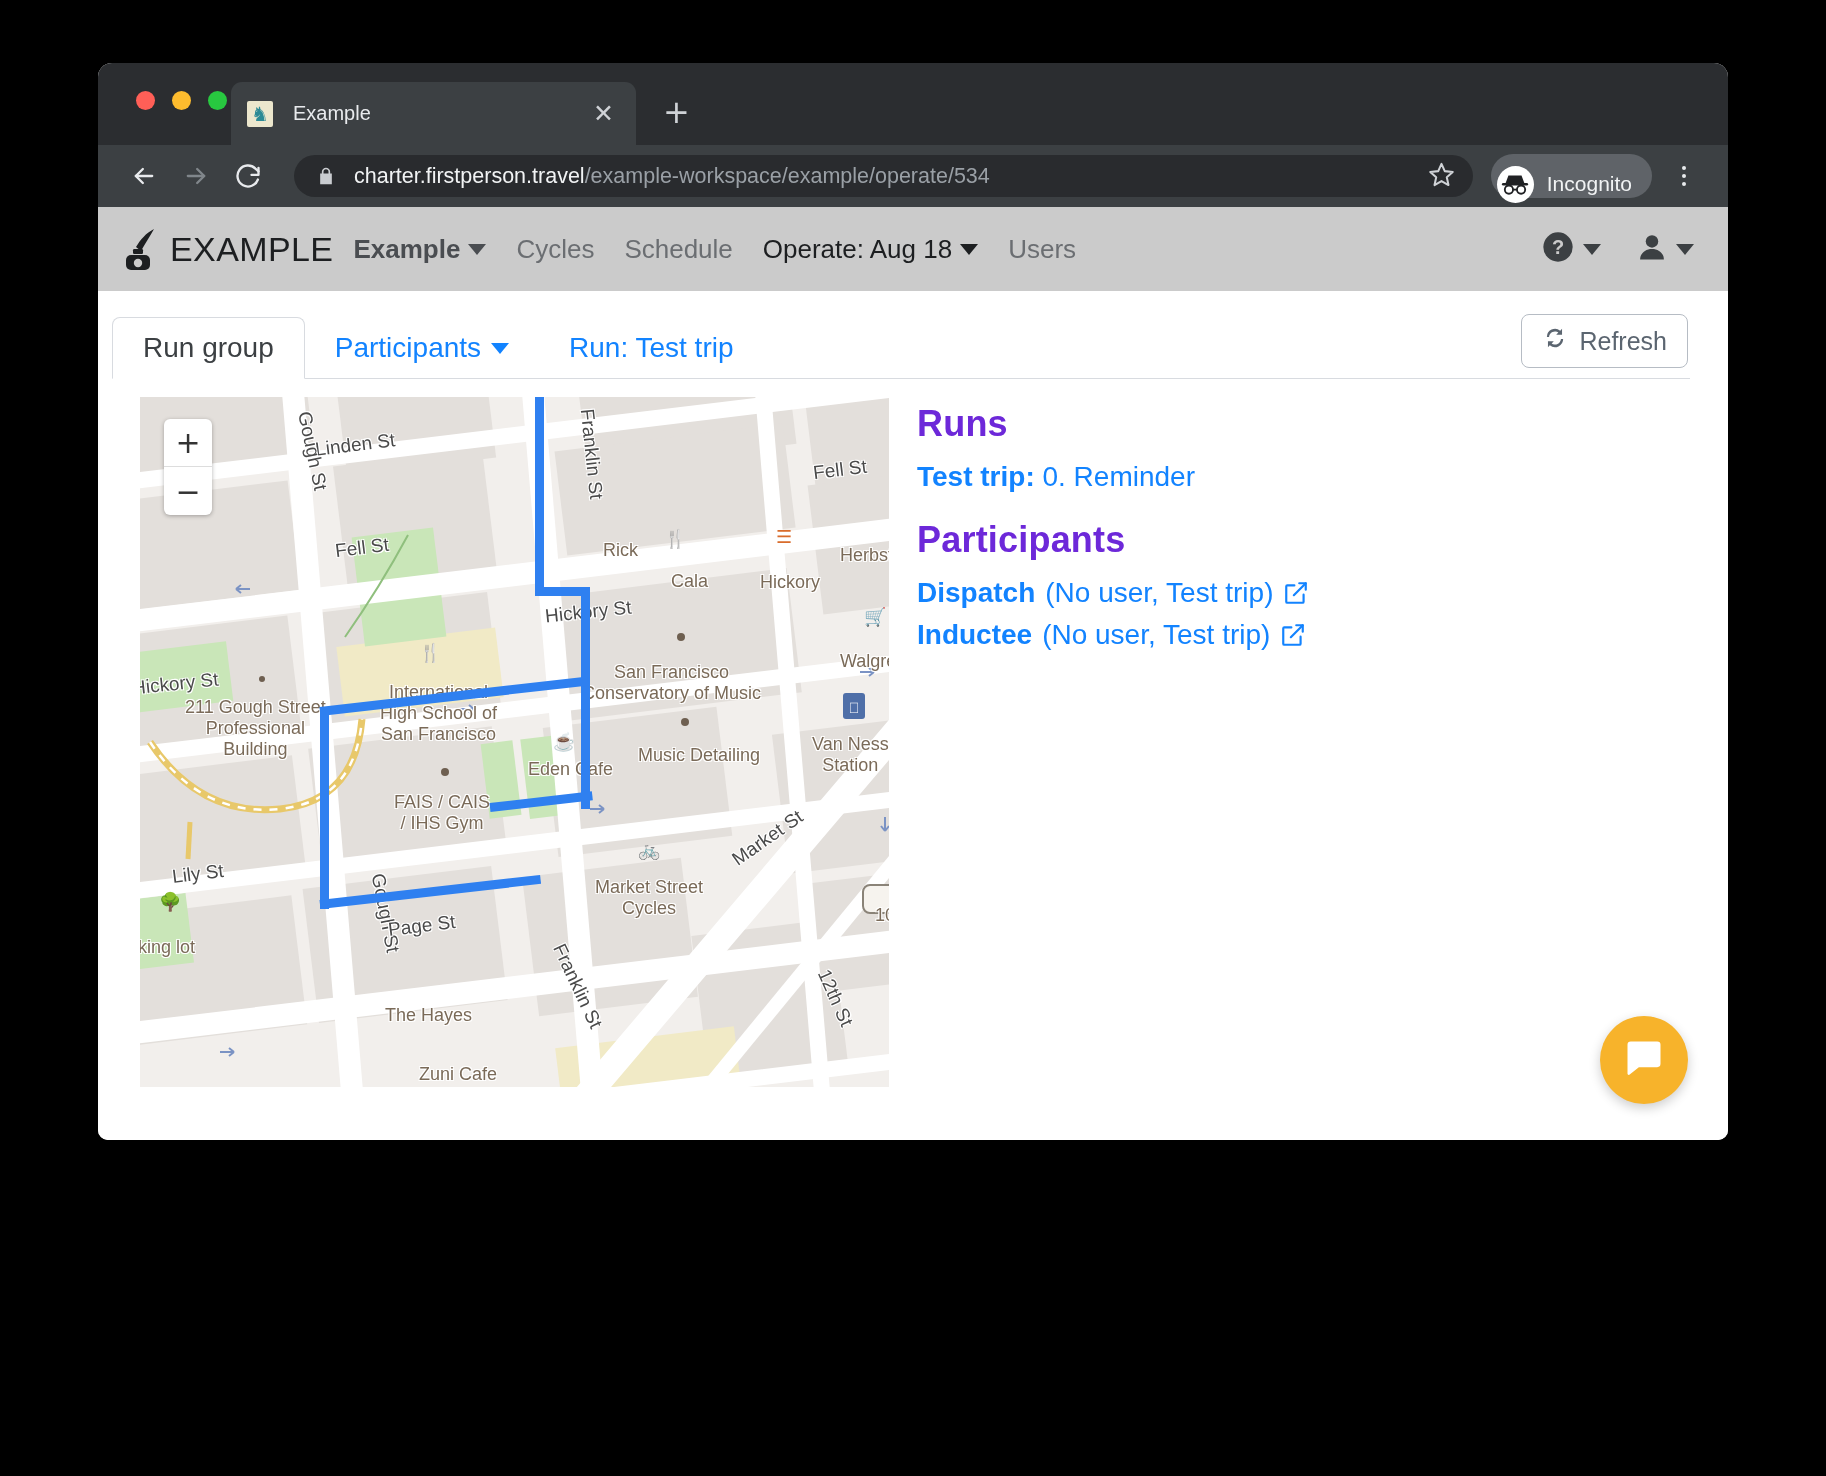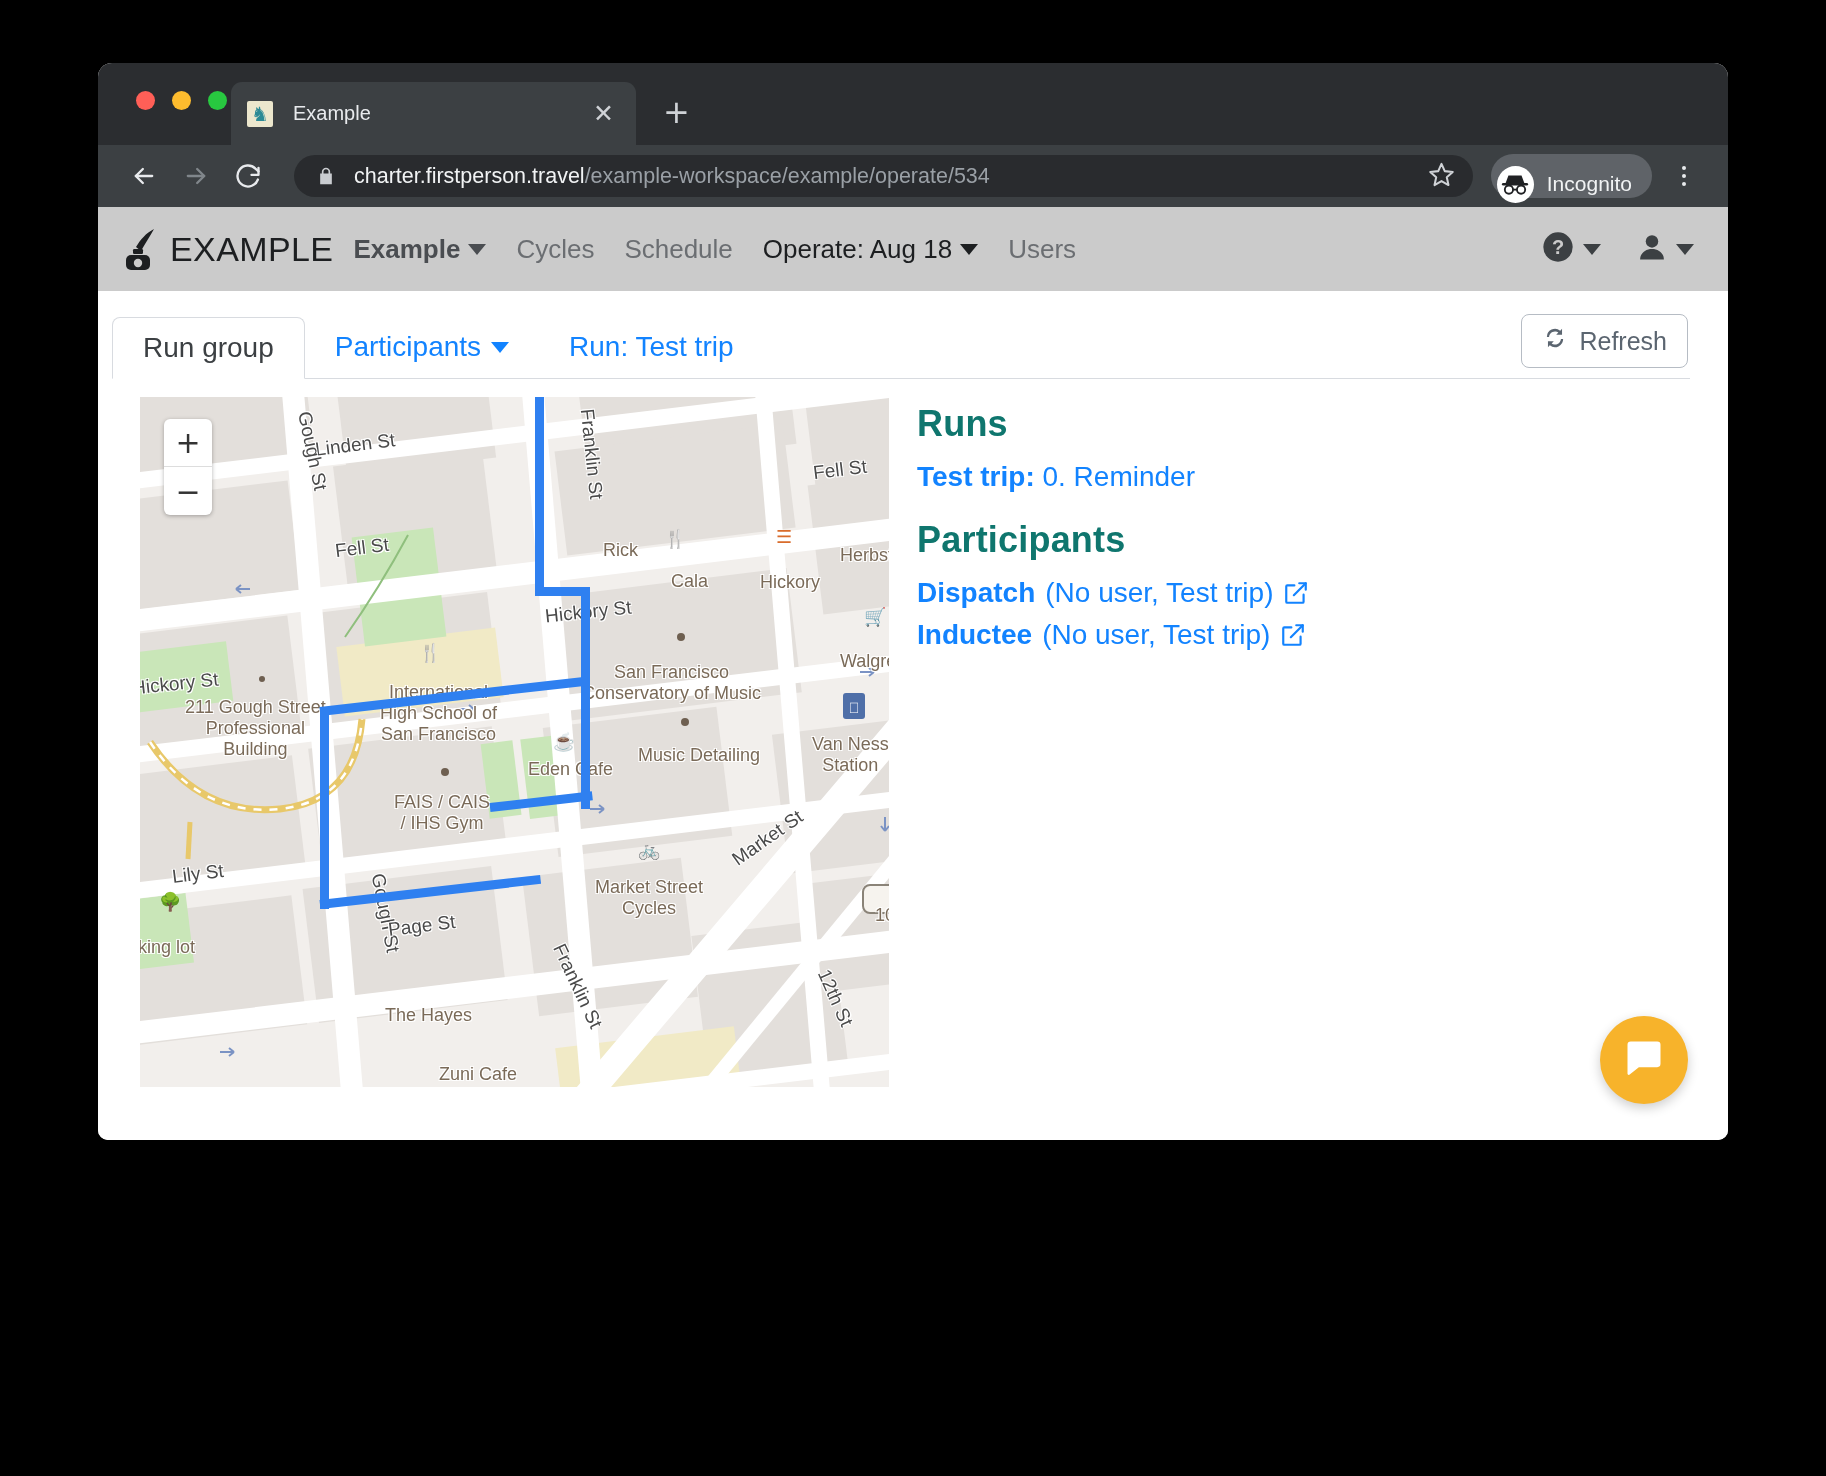--- a/index.html
+++ b/index.html
@@ -163,7 +163,7 @@
   
   .page { background: #fff; height: calc(100% - 82px - 62px - 84px); padding: 0; }
   .tabs-row {
-    display: flex; align-items: flex-end;
+    display: flex; align-items: flex-start;
     margin: 26px 38px 0 14px;
     border-bottom: 1px solid #d8dbe0;
     position: relative;

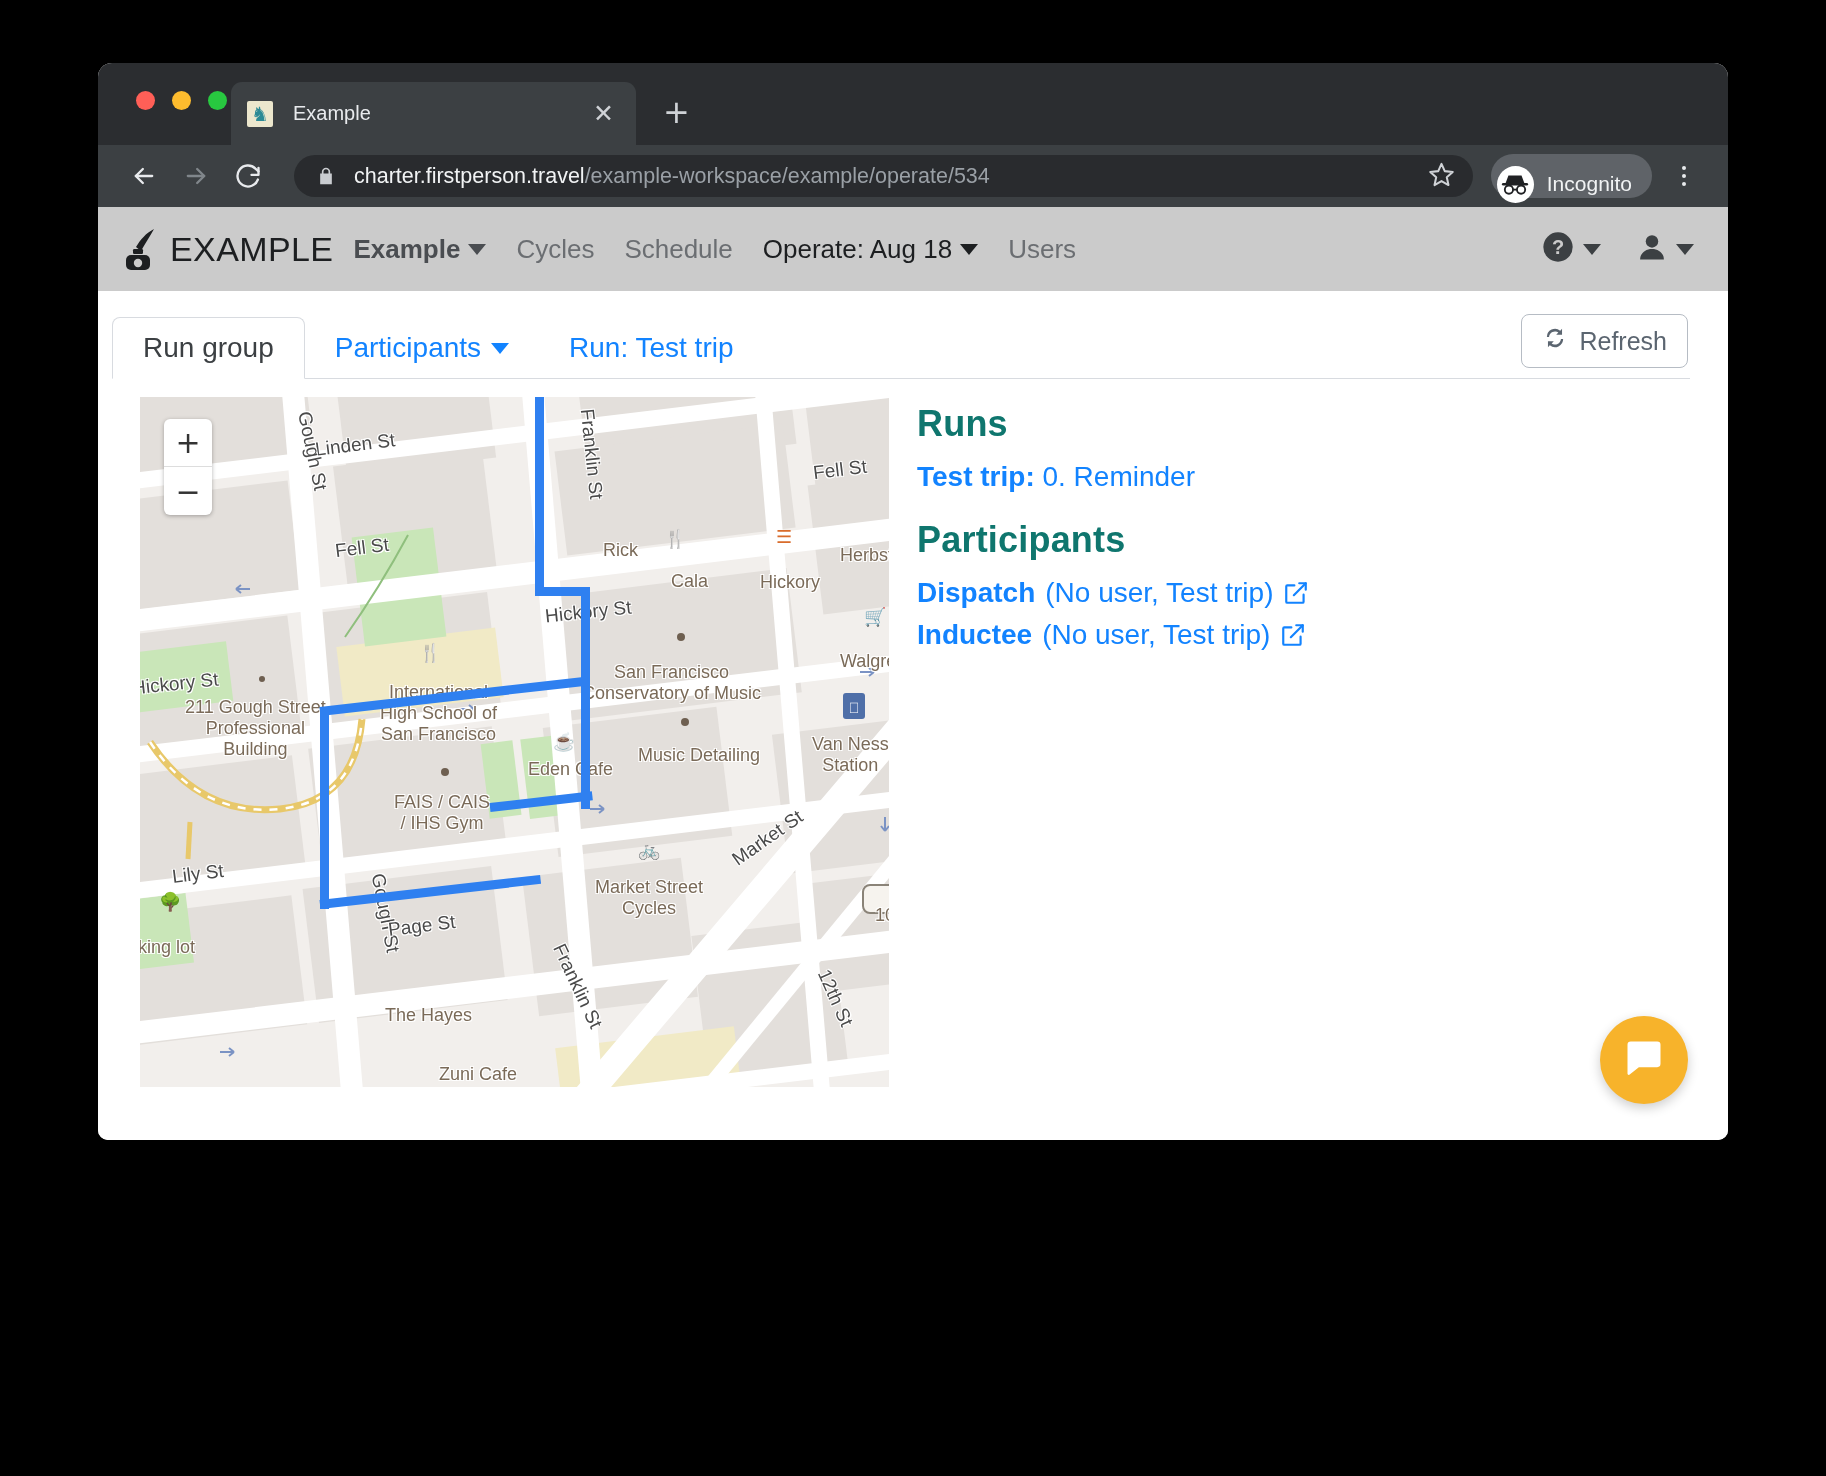--- a/index.html
+++ b/index.html
@@ -241,7 +241,7 @@
   
   .panel { padding-top: 6px; }
   .panel h2 {
-    font-size: 36px; color: #0f766e; font-weight: bold;
+    font-size: 36px; color: #6d28d9; font-weight: bold;
     margin-bottom: 16px;
     letter-spacing: .2px;
   }

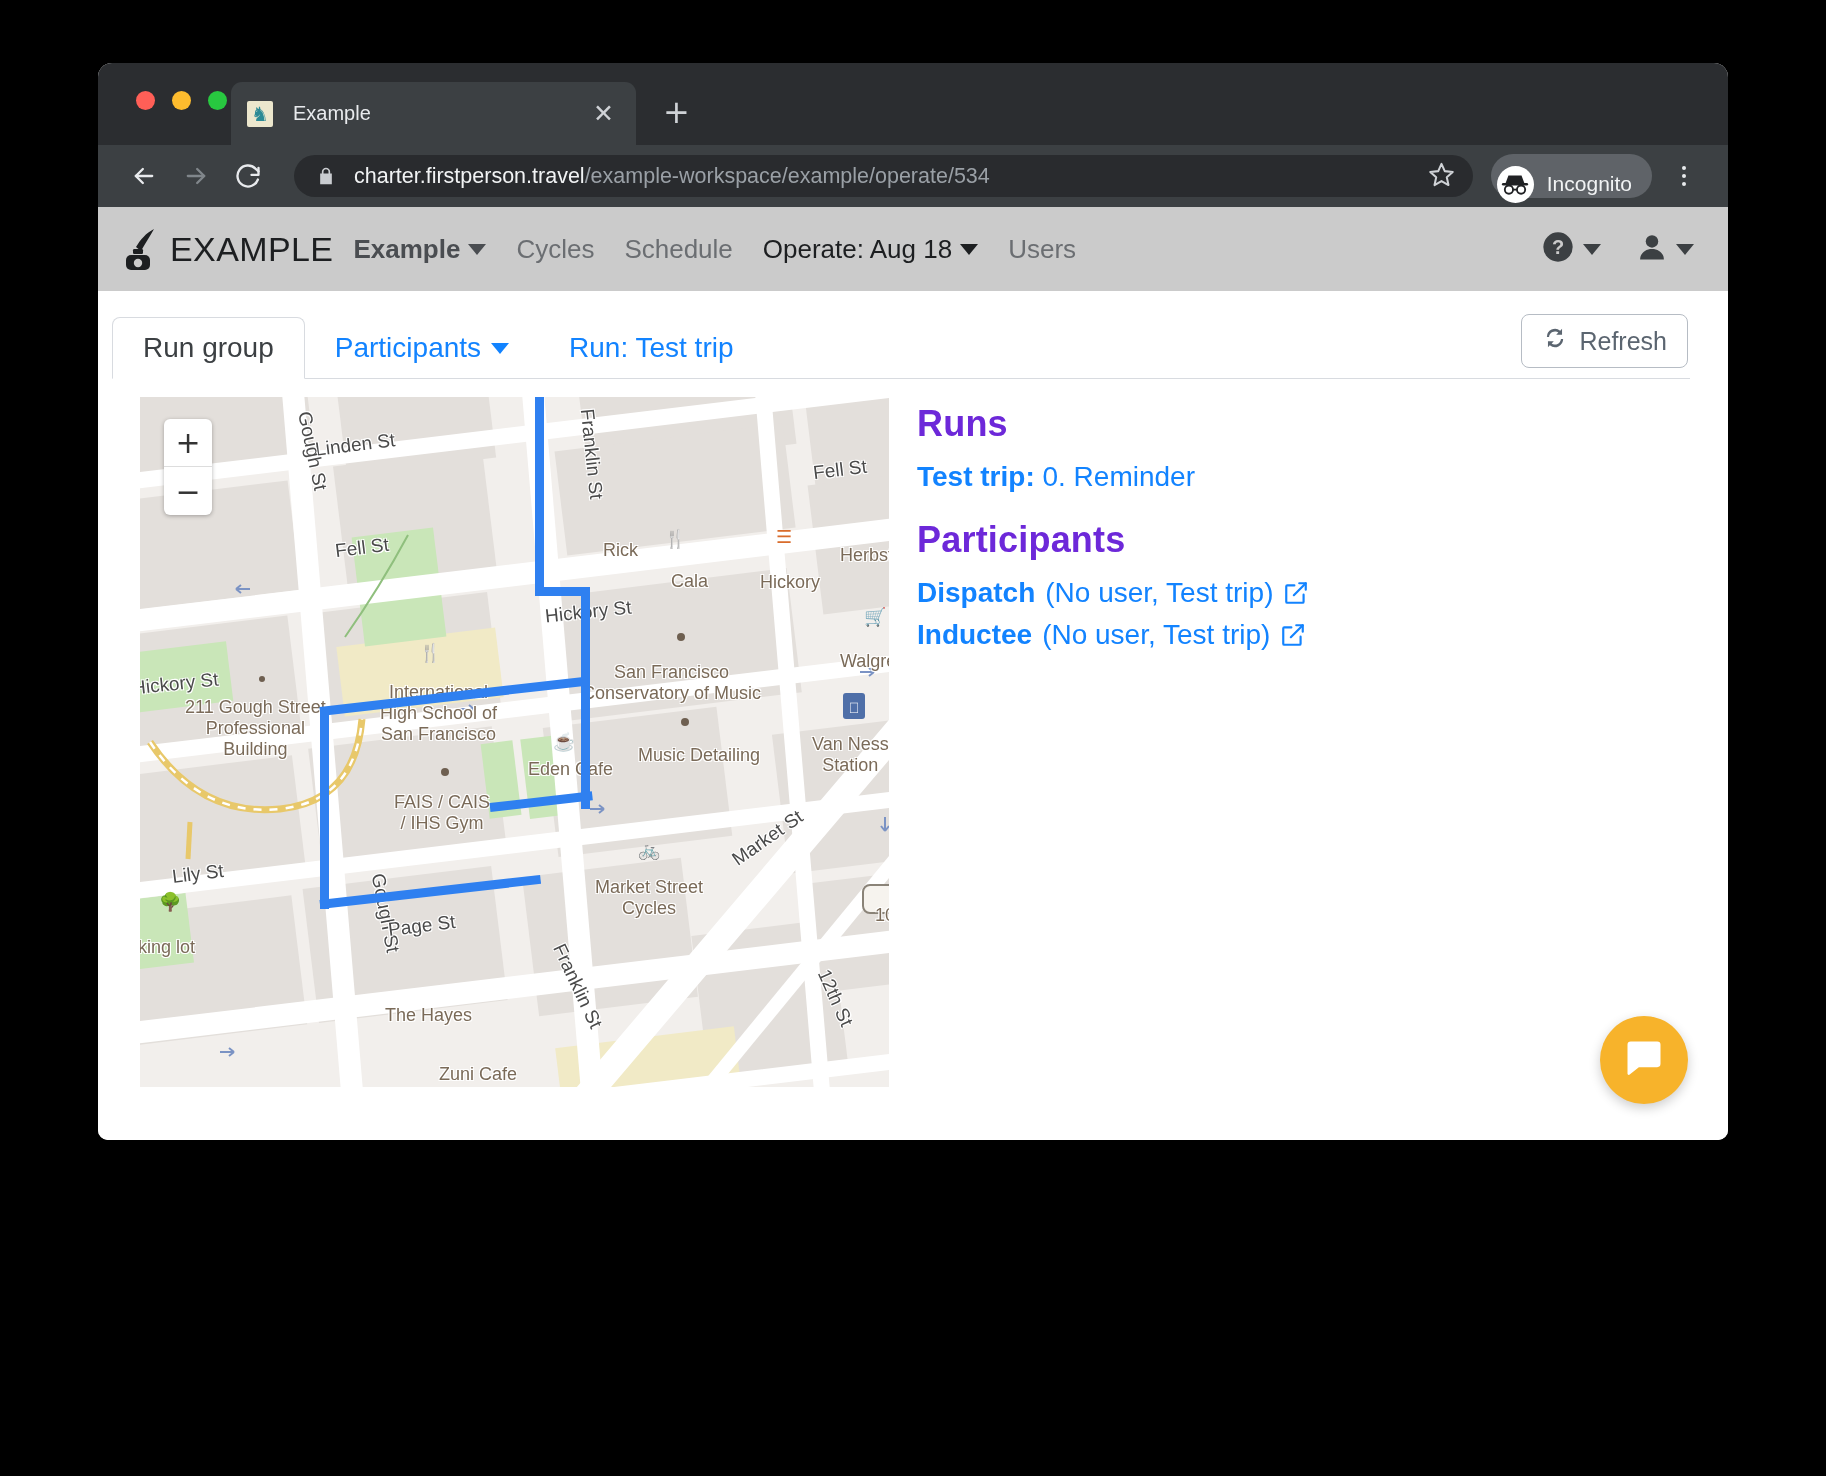--- a/index.html
+++ b/index.html
@@ -540,7 +540,7 @@
             <div class="maplabel poi" style="left: 672px; top: 337px;">Van Ness<br>Station</div>
             <div class="maplabel poi" style="left: 455px; top: 480px;">Market Street<br>Cycles</div>
             <div class="maplabel poi" style="left: 245px; top: 608px;">The Hayes</div>
-            <div class="maplabel poi" style="left: 299px; top: 667px;">Zuni Cafe</div>
+            <div class="maplabel poi" style="left: 279px; top: 667px;">Zuni Cafe</div>
             <div class="maplabel poi" style="left: -8px; top: 540px;">rking lot</div>
             <div class="maplabel poi" style="left: 735px; top: 508px;">10</div>
           </div>

